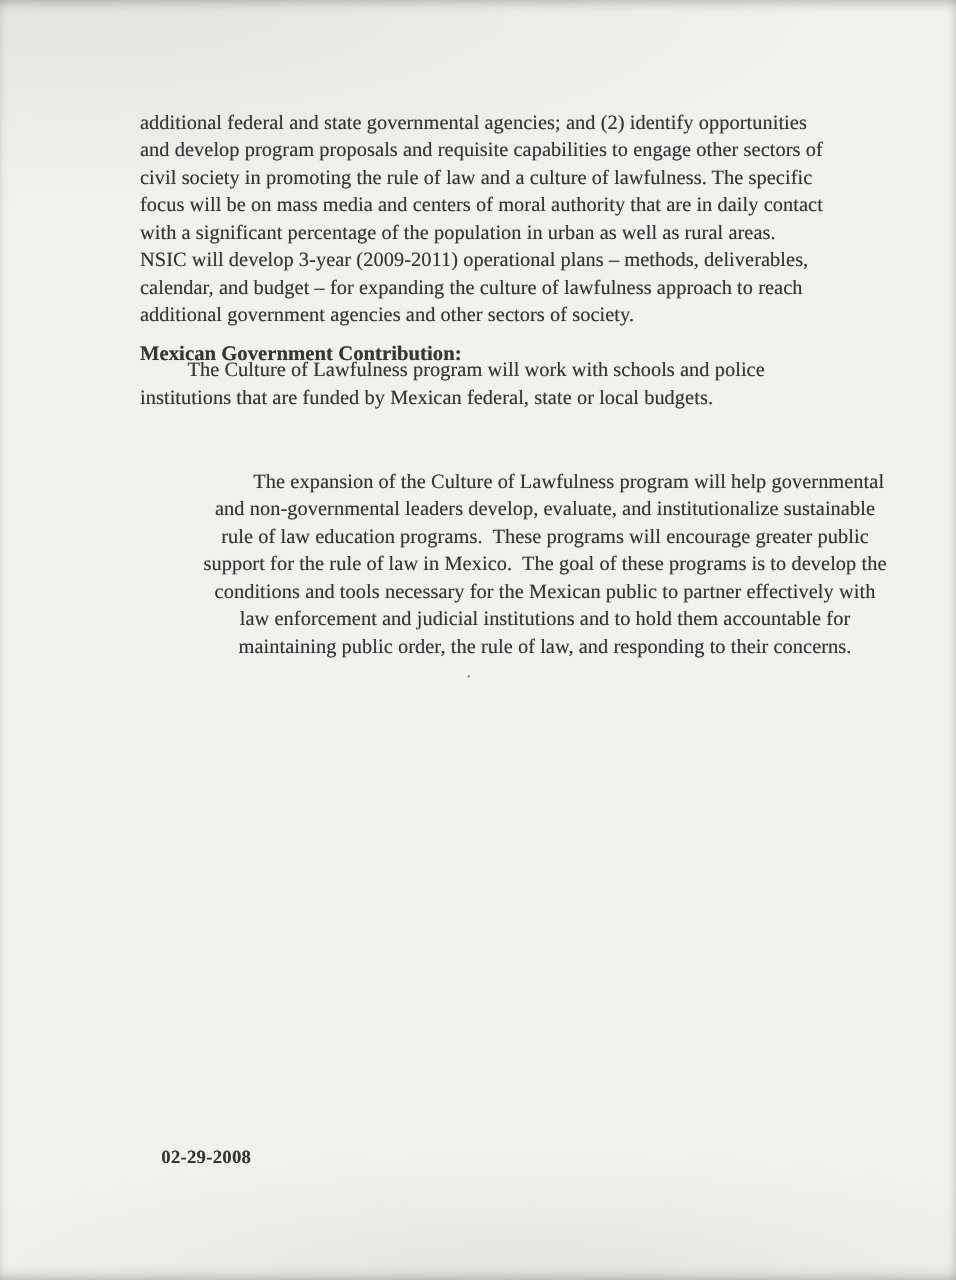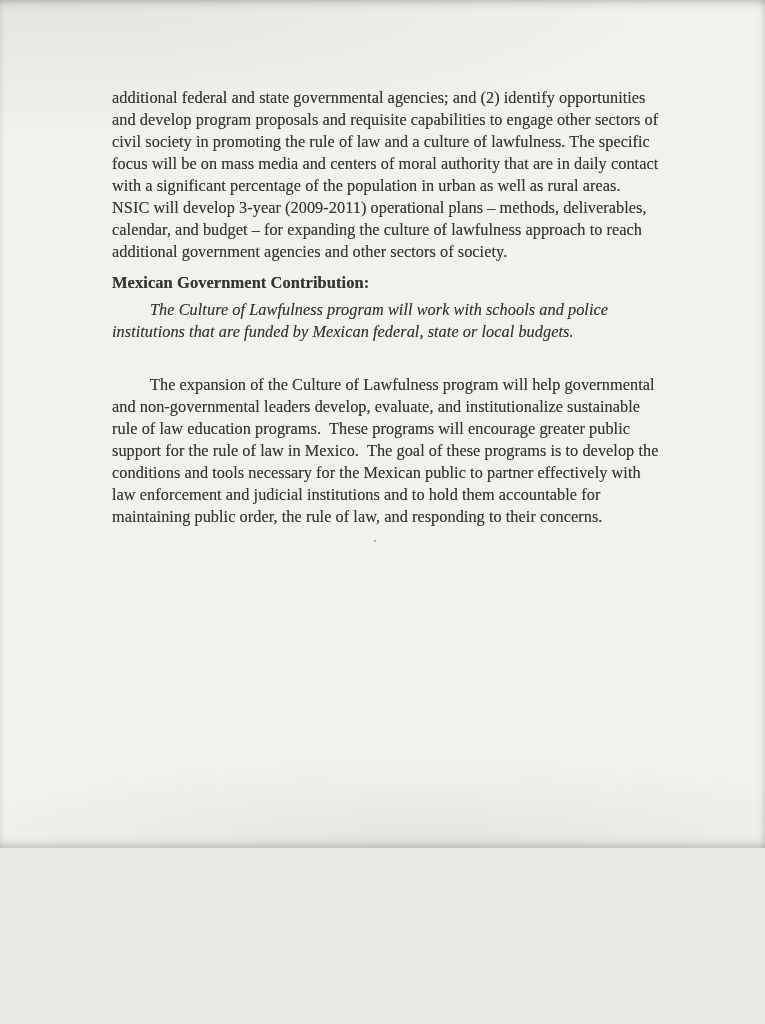--- a/index.html
+++ b/index.html
@@ -10,7 +10,7 @@
   .page {
     position: relative;
     width: 765px;
-    height: 848px;
+    height: 1024px;
     overflow: hidden;
     background:
       radial-gradient(130% 26% at 8% 0%, rgba(116,110,100,0.10), rgba(0,0,0,0) 62%),

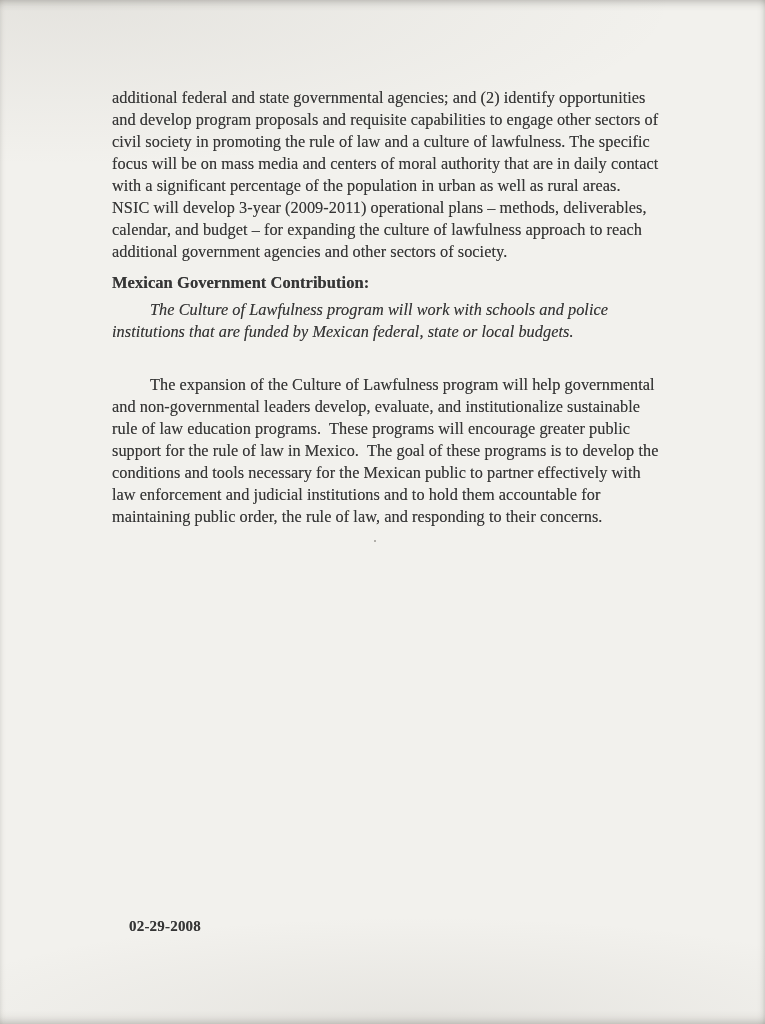--- a/index.html
+++ b/index.html
@@ -90,7 +90,7 @@
 
     <h2 class="heading" style="top: 272px;">Mexican Government Contribution:</h2>
 
-    <p class="para indent-first" style="top: 299px; font-style: italic;">The Culture of Lawfulness program will work with schools and police
+    <p class="para indent-first" style="top: 285px;">The Culture of Lawfulness program will work with schools and police
 institutions that are funded by Mexican federal, state or local budgets.</p>
 
 

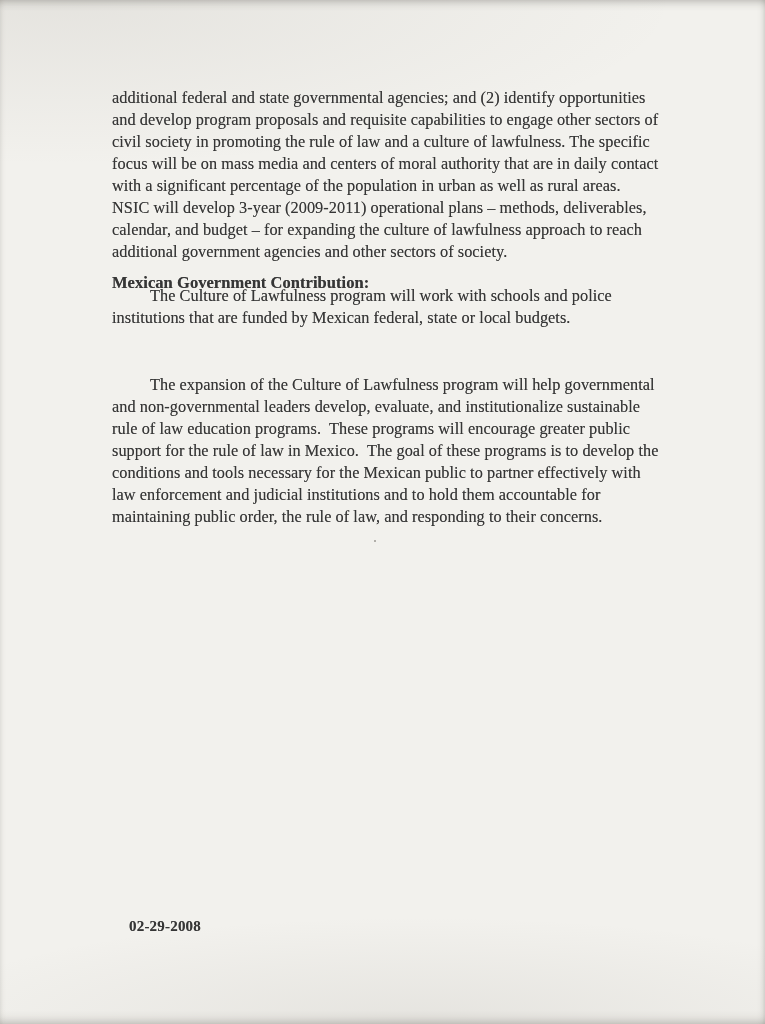--- a/index.html
+++ b/index.html
@@ -94,7 +94,7 @@
 institutions that are funded by Mexican federal, state or local budgets.</p>
 
 
-    <p class="para indent-first" style="top: 374px;">The expansion of the Culture of Lawfulness program will help governmental
+    <p class="para indent-first" style="top: 374px; text-align: center;">The expansion of the Culture of Lawfulness program will help governmental
 and non-governmental leaders develop, evaluate, and institutionalize sustainable
 rule of law education programs.  These programs will encourage greater public
 support for the rule of law in Mexico.  The goal of these programs is to develop the

